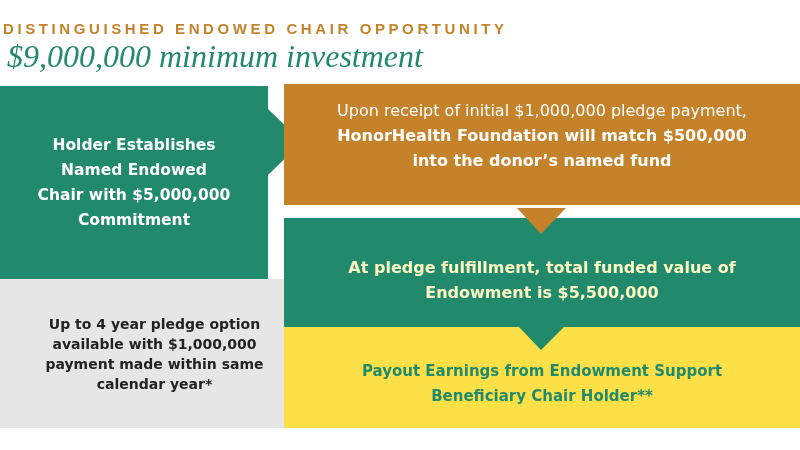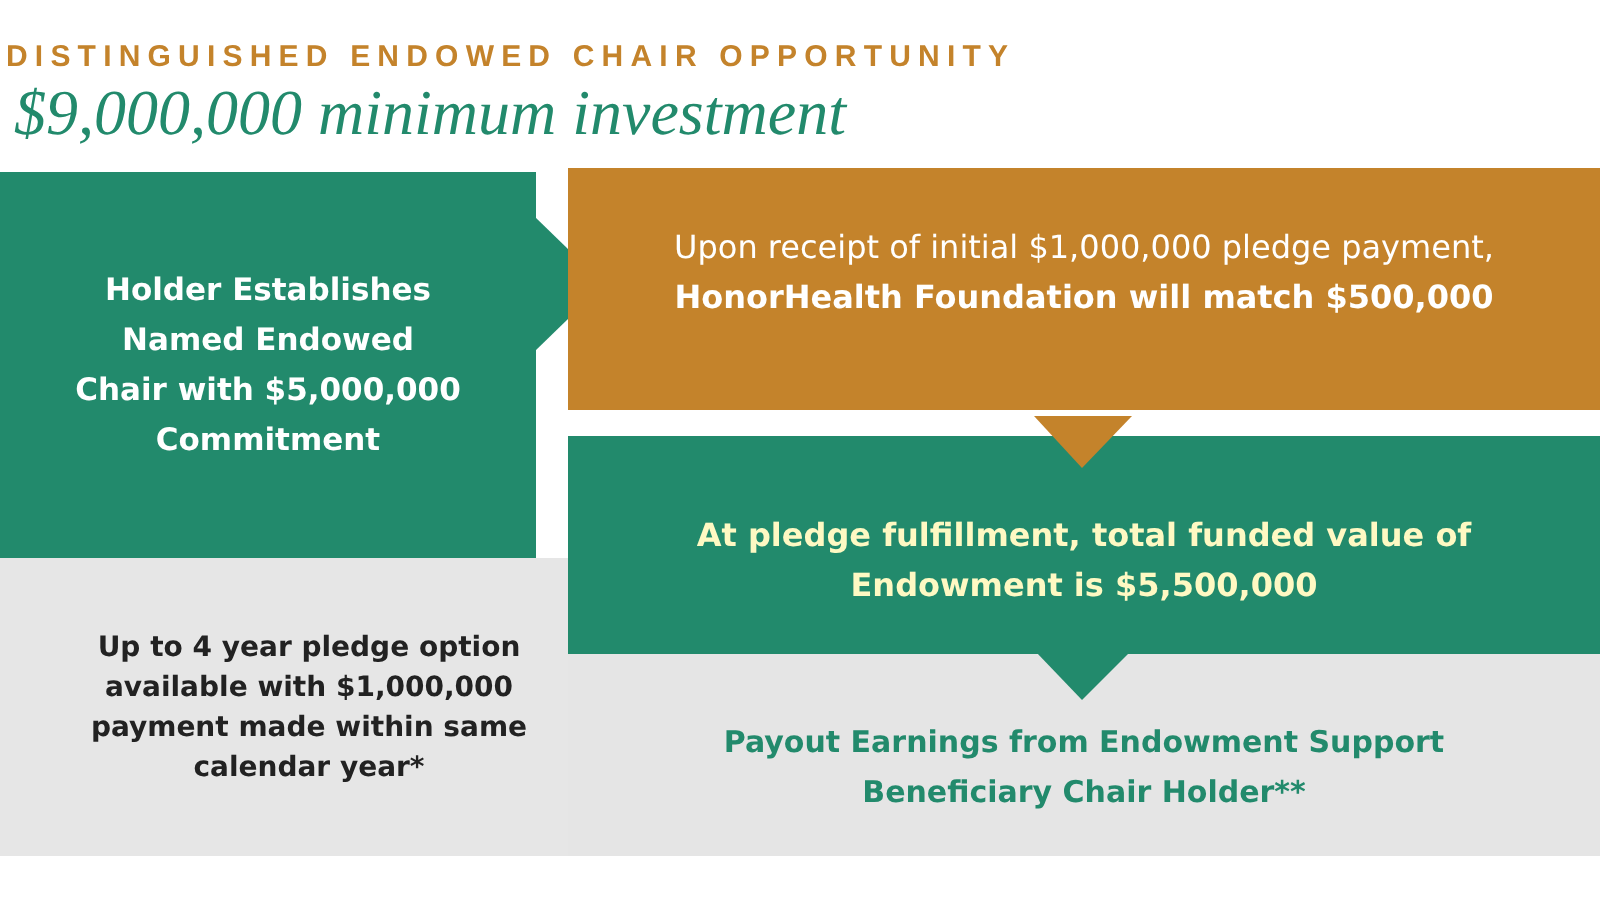--- a/index.html
+++ b/index.html
@@ -87,6 +87,7 @@
   <div class="txt">
     <span class="regular">Upon receipt of initial $1,000,000 pledge payment,</span>
     <div>HonorHealth Foundation will match $500,000</div>
+    <div>into the donor’s named fund</div>
   </div>
 </div>
 <div class="arrow-down-orange"></div>

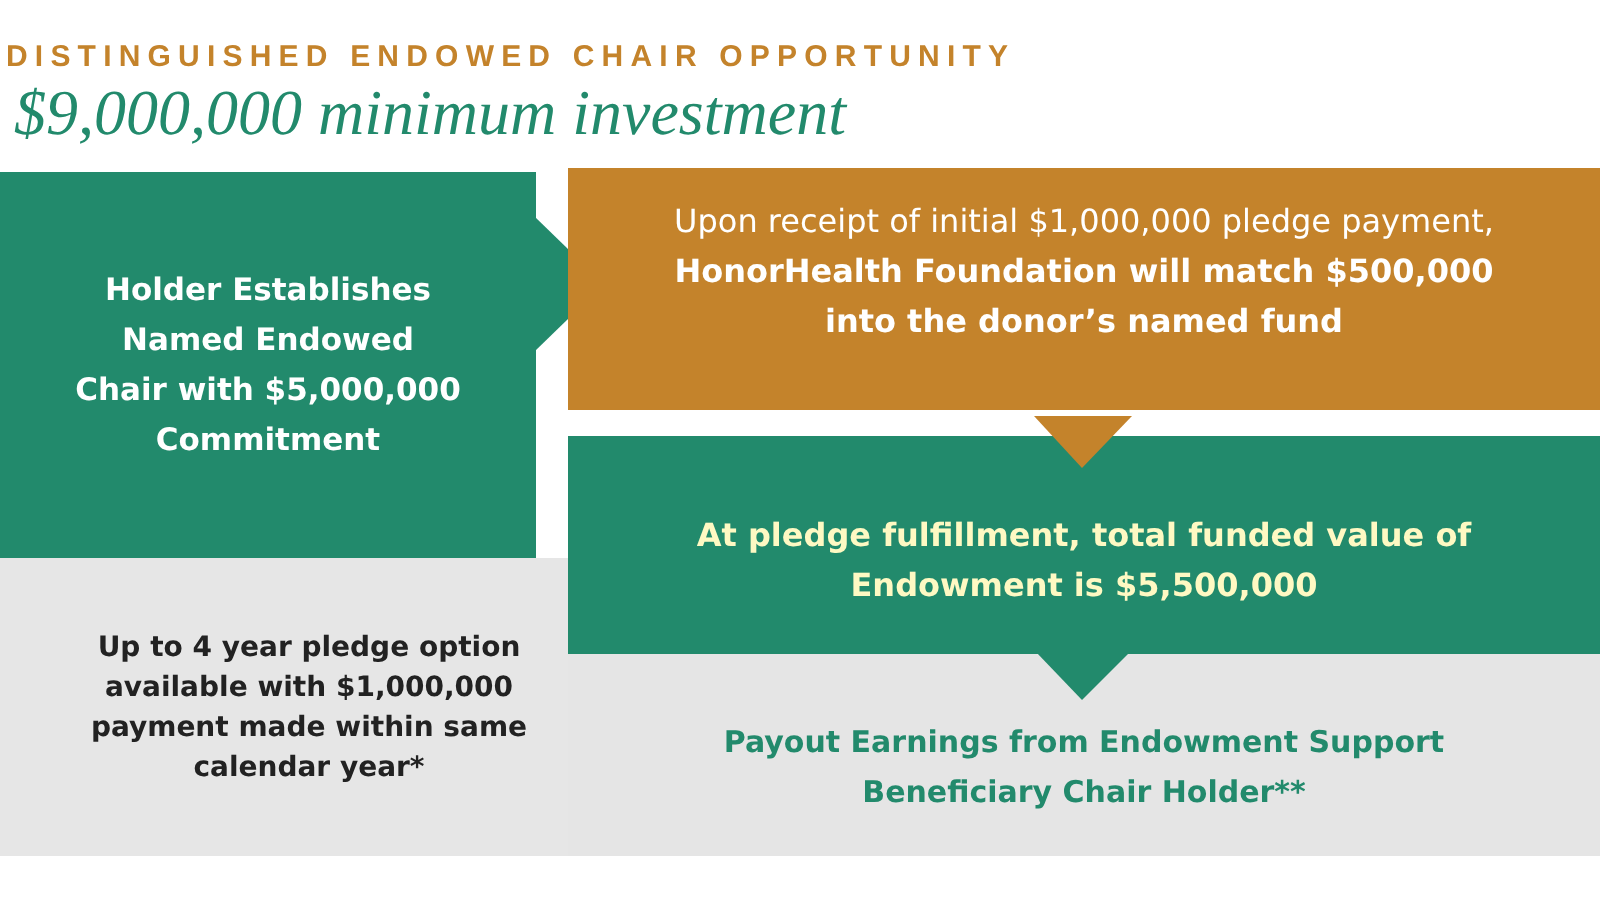--- a/index.html
+++ b/index.html
@@ -53,7 +53,7 @@
     border-top: 24px solid var(--green); z-index: 3;
   }
 
-  .right-light { left: 284px; top: 327px; width: 516px; height: 101px; background: #e5e5e5; color: var(--green); padding-top: 12px; }
+  .right-light { left: 284px; top: 327px; width: 516px; height: 101px; background: #fde047; color: var(--green); padding-top: 12px; }
   .right-light .txt { font-size: 15px; }
 
   :root { --green: #228a6c; --gold: #c4832b; }

